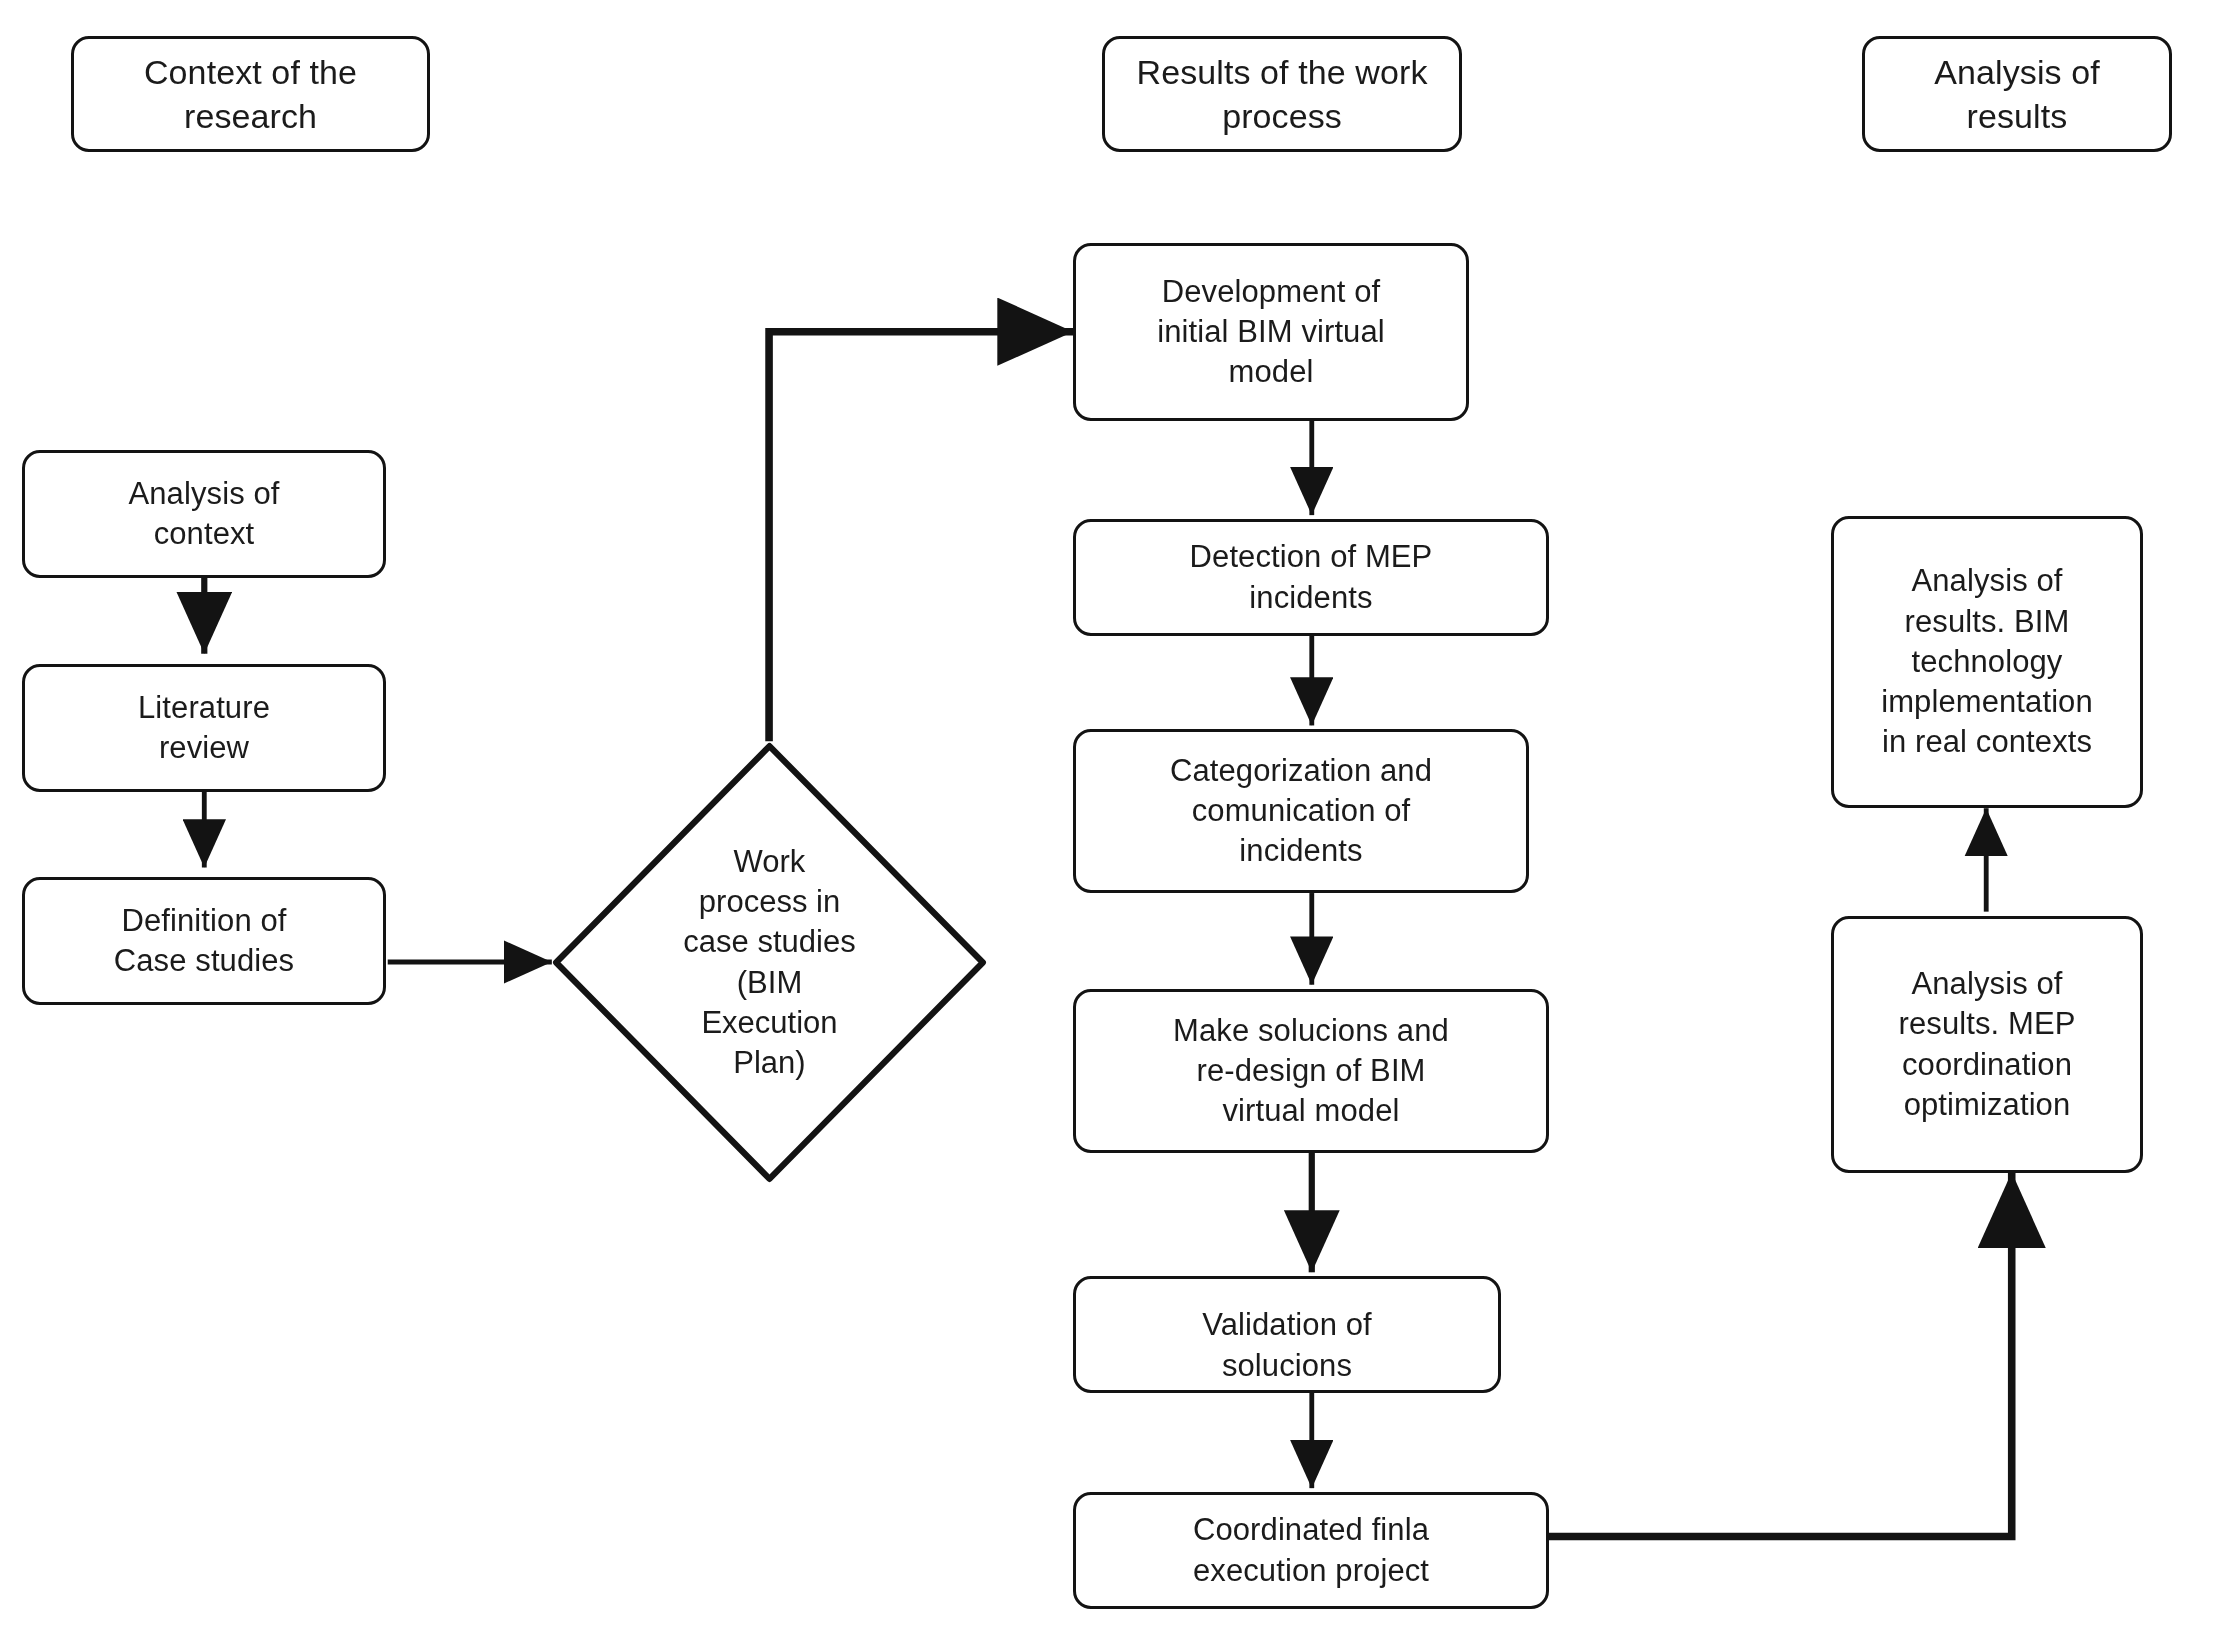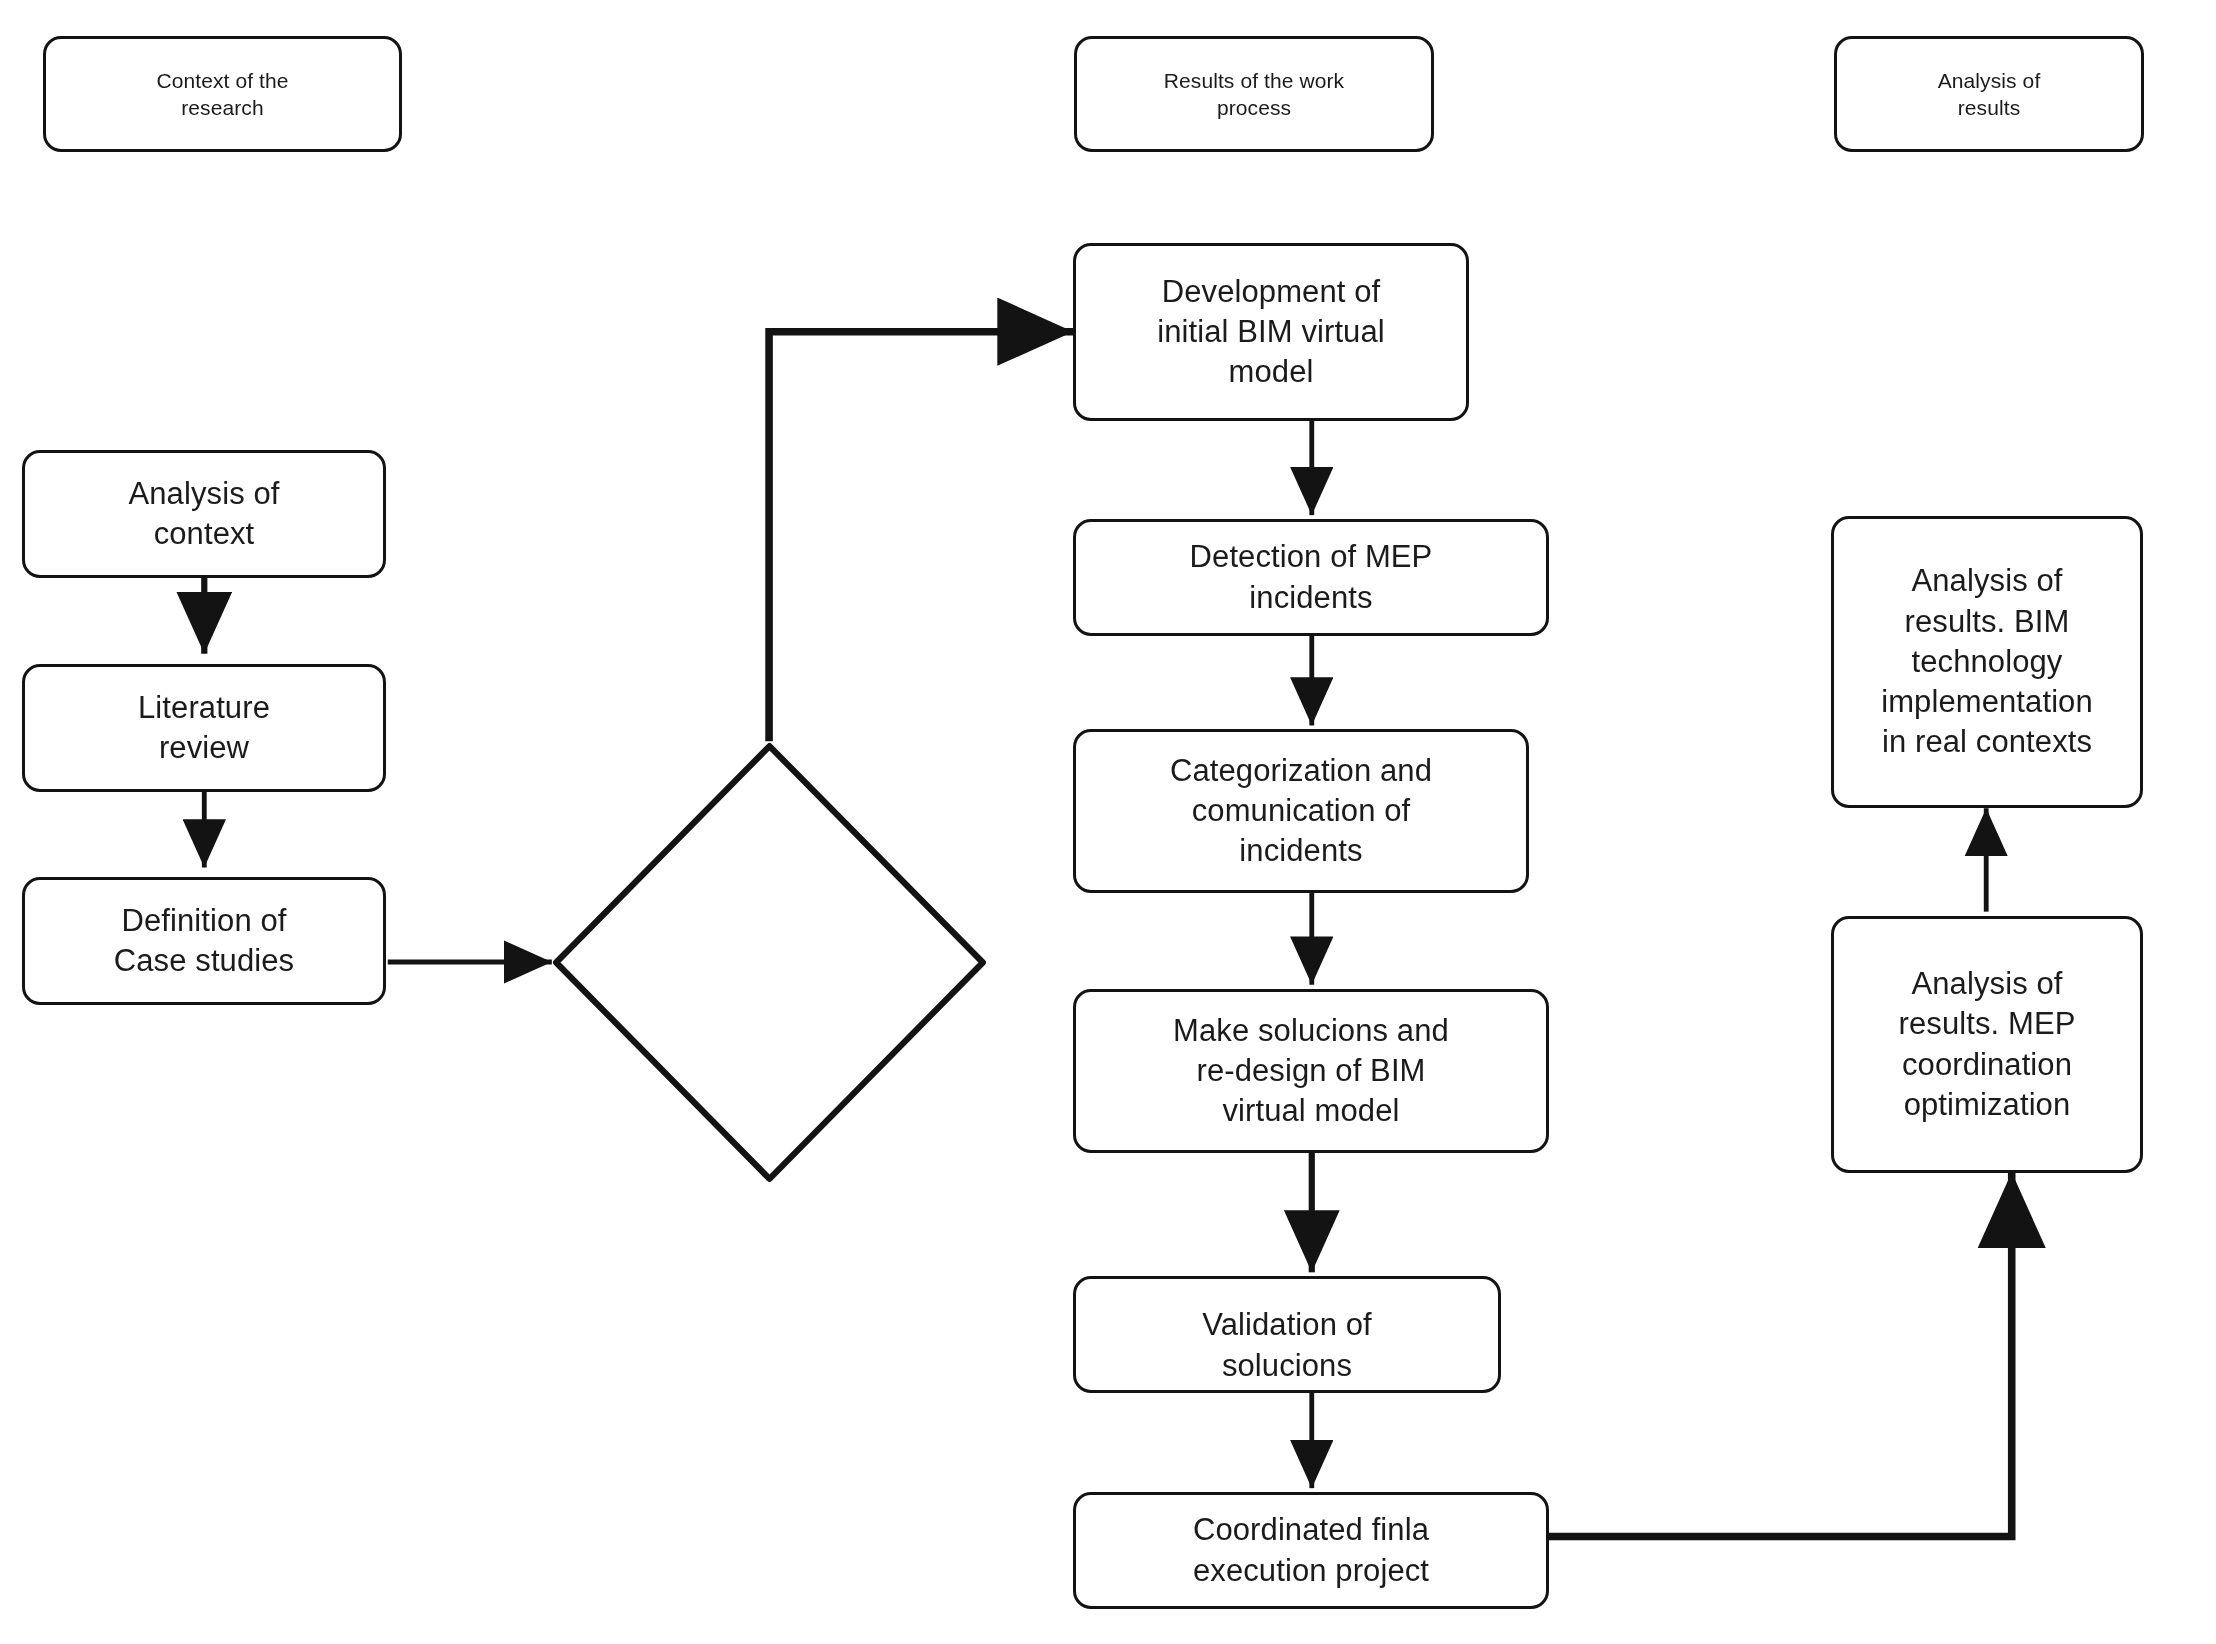--- a/index.html
+++ b/index.html
@@ -44,7 +44,7 @@
     width: 100%;
     white-space: pre-line;
   }
-  .node.header   { font-size: 21px; }
+  .node.header   { font-size: 34px; margin-left: 28px; }
   .node.step     { font-size: 31px; }
   .node.right-lg { font-size: 31px; }
   .diamond-wrap {

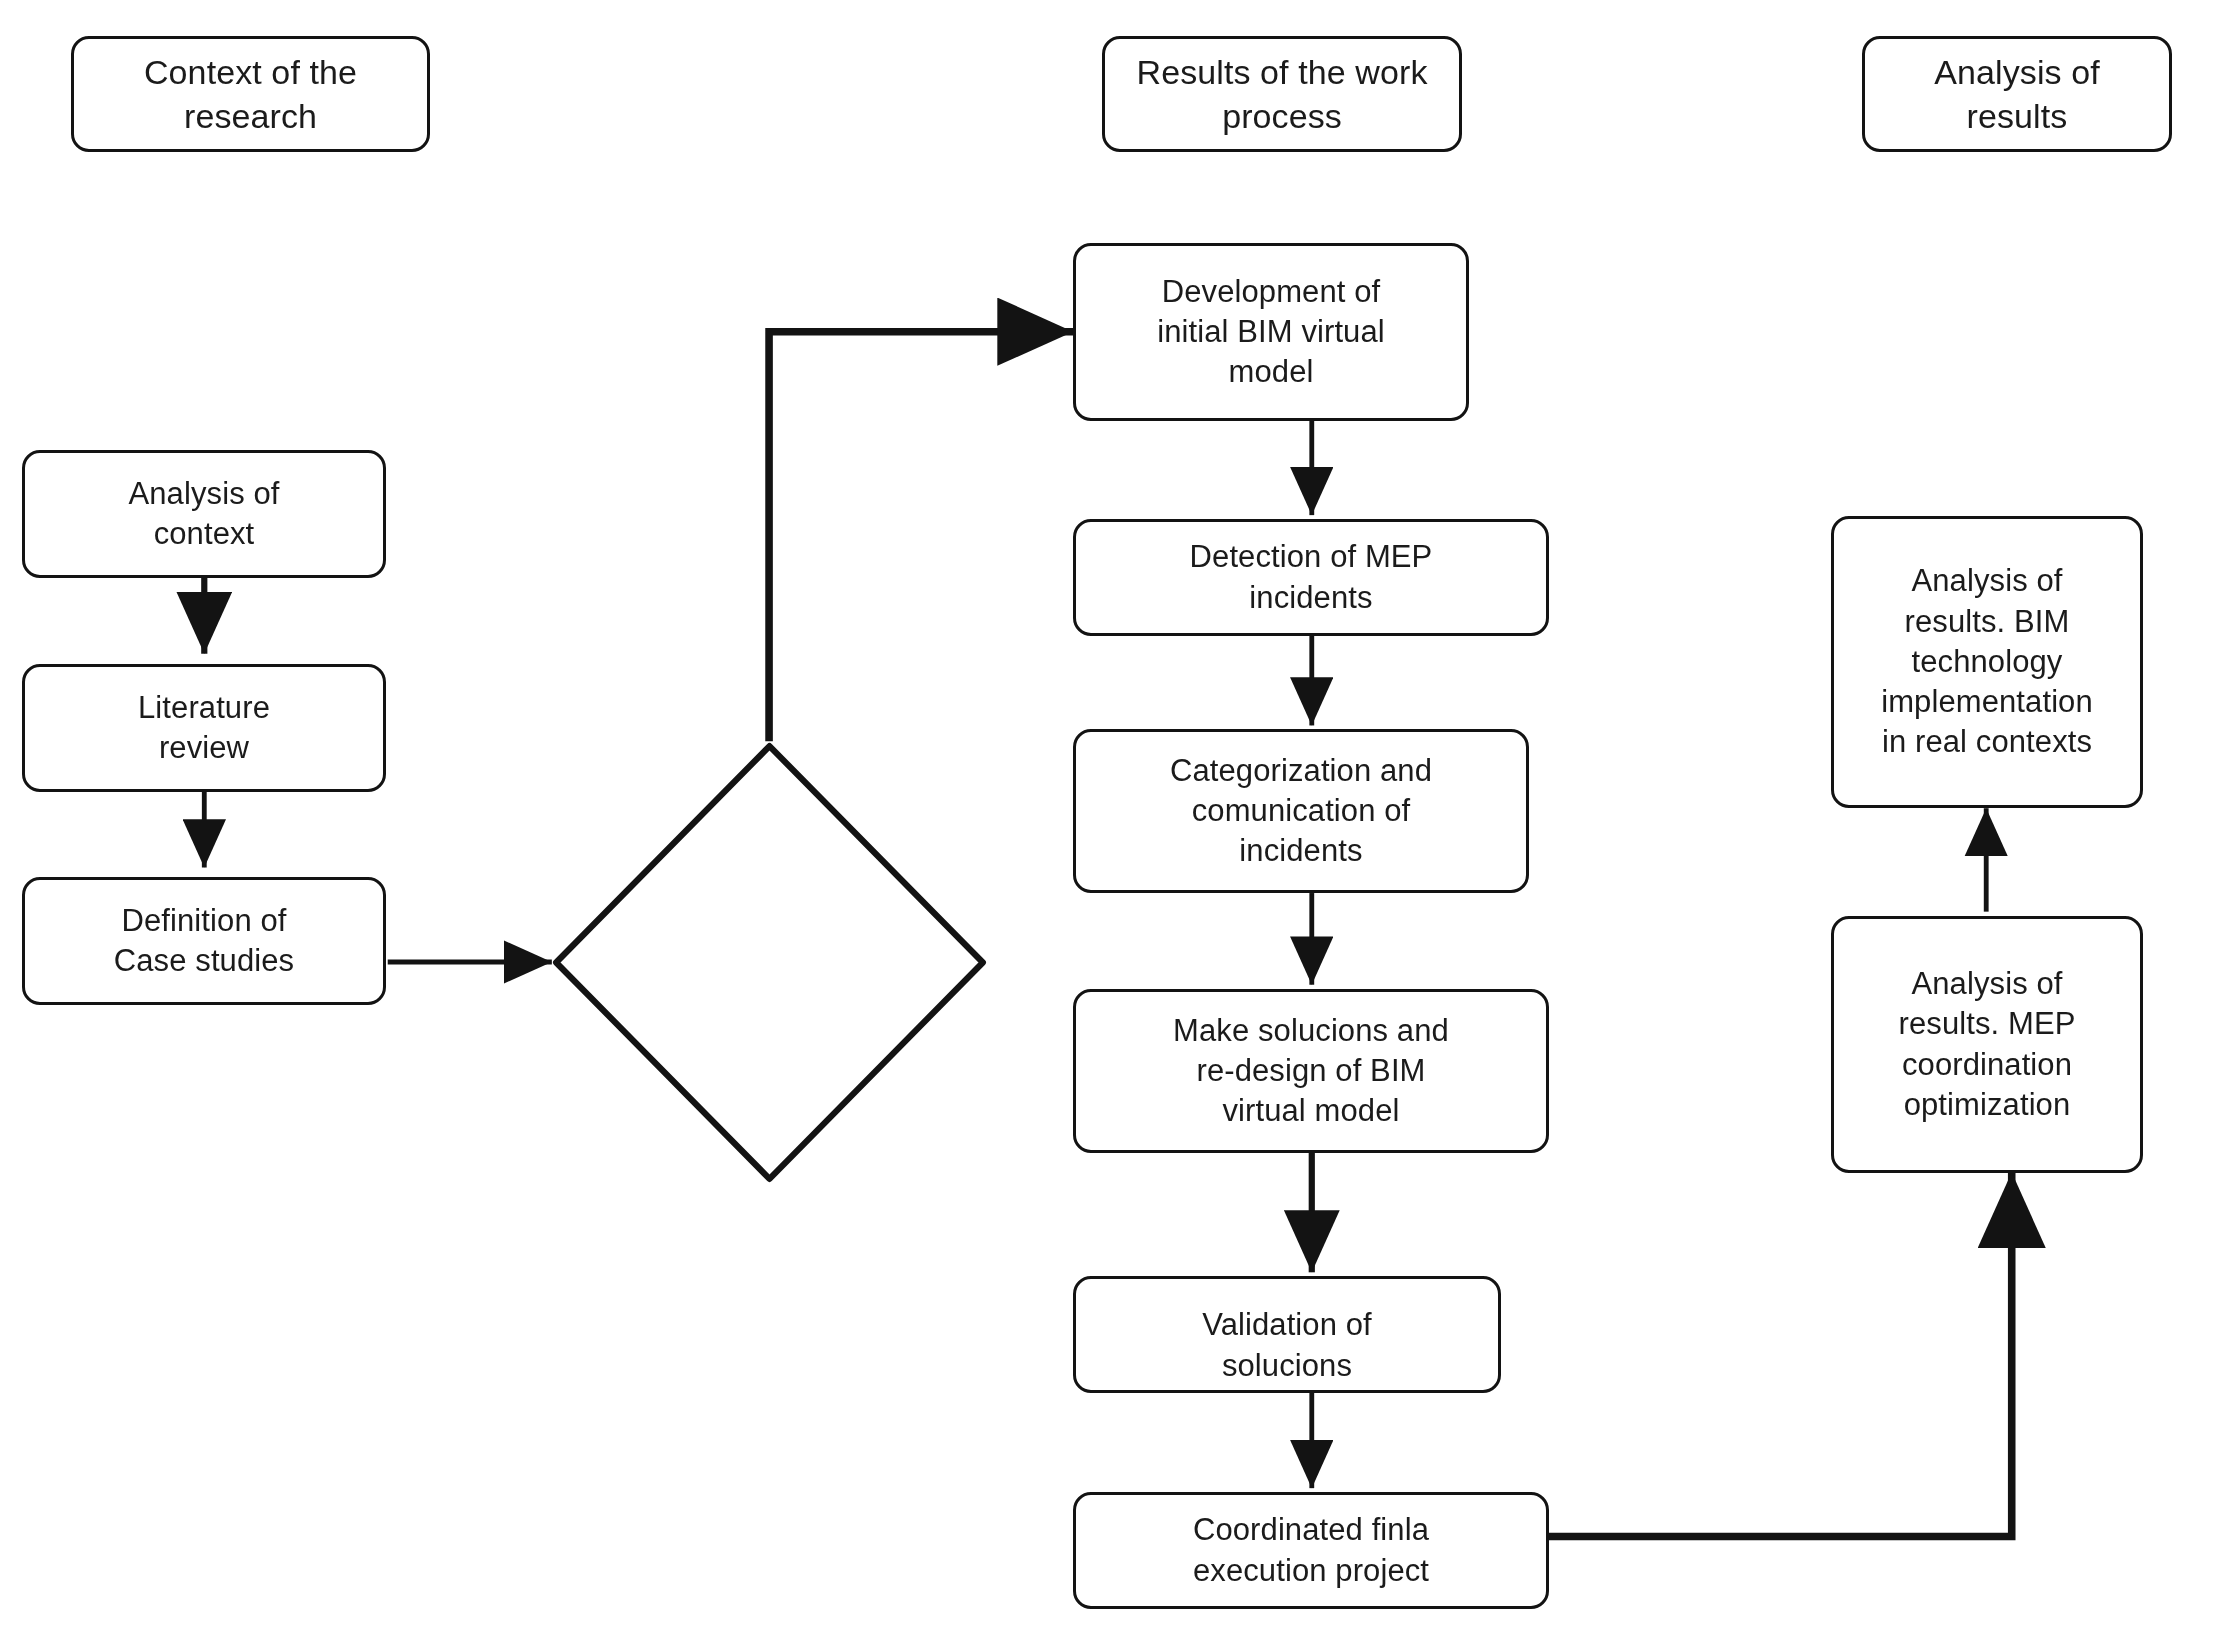--- a/index.html
+++ b/index.html
@@ -138,6 +138,12 @@
     <svg class="diamond-shape" viewBox="0 0 630 640" preserveAspectRatio="none" xmlns="http://www.w3.org/2000/svg">
       <polygon points="315,6 624,320 315,634 6,320" fill="#ffffff" stroke="#131313" stroke-width="9" stroke-linejoin="round"></polygon>
     </svg>
+    <div class="diamond-text">Work
+process in
+case studies
+(BIM
+Execution
+Plan)</div>
   </div>
 
   <div class="node step" style="left:1073px; top:243px; width:396px; height:178px;">

